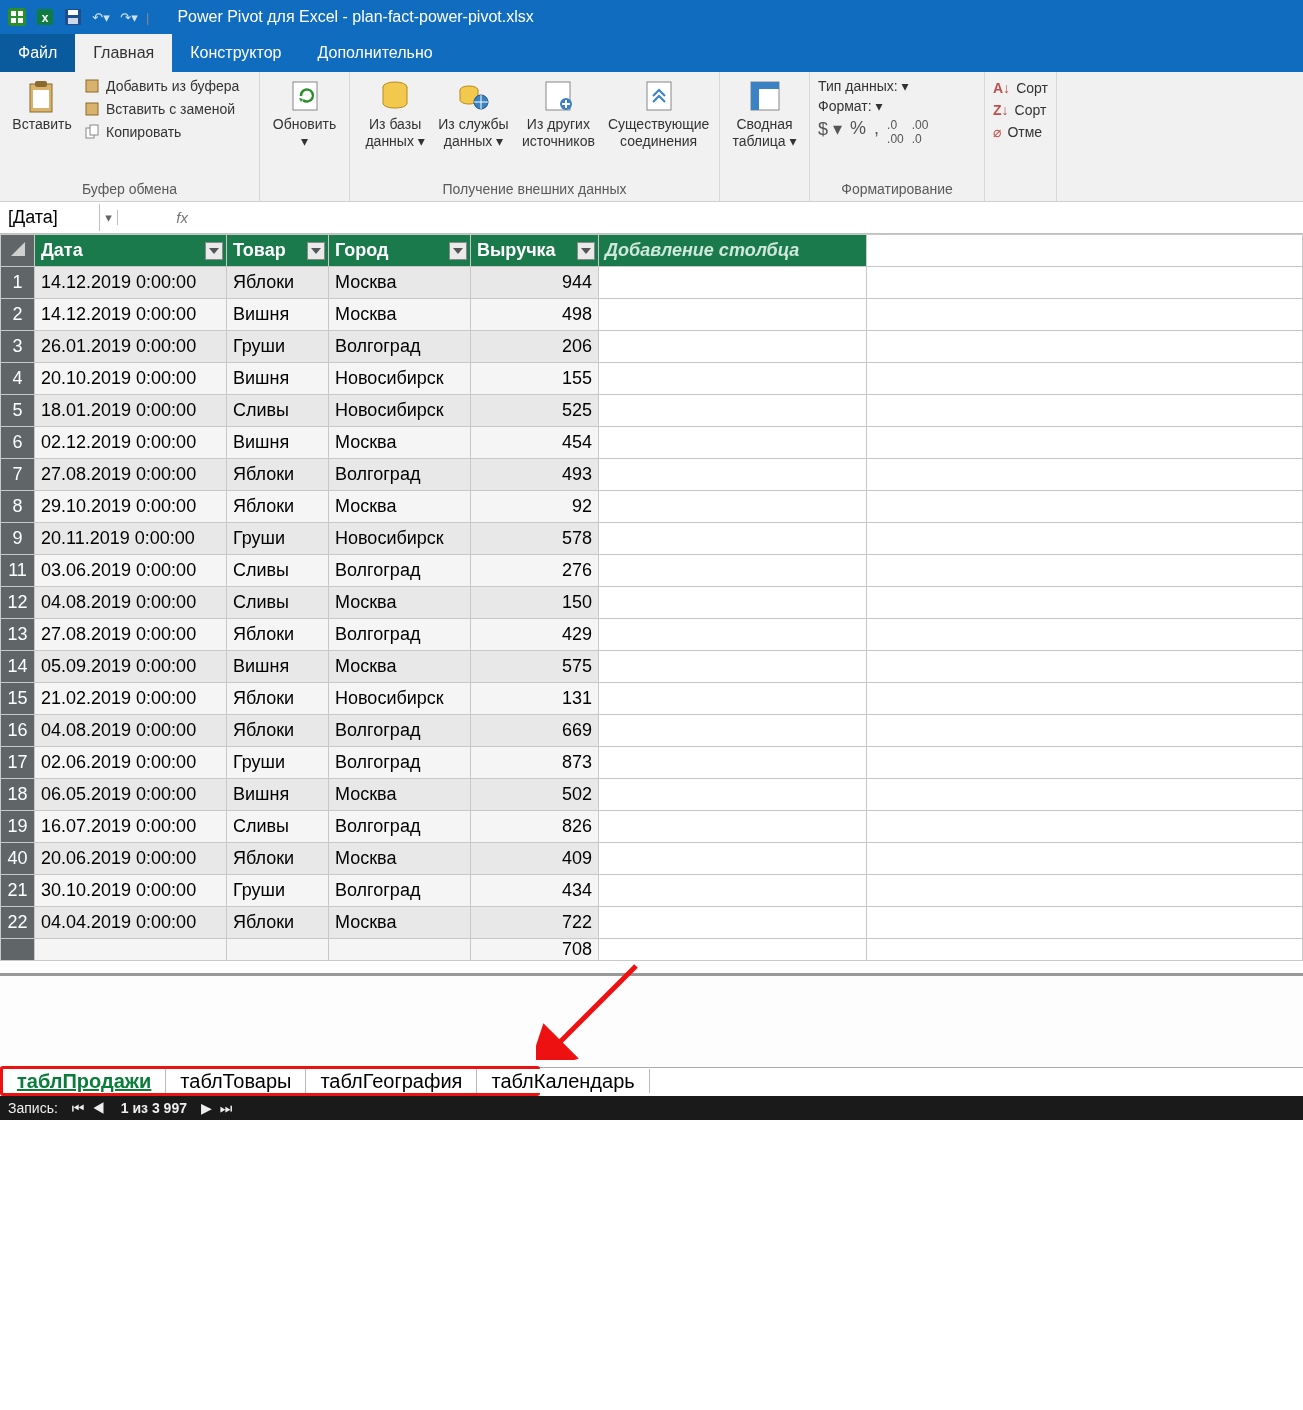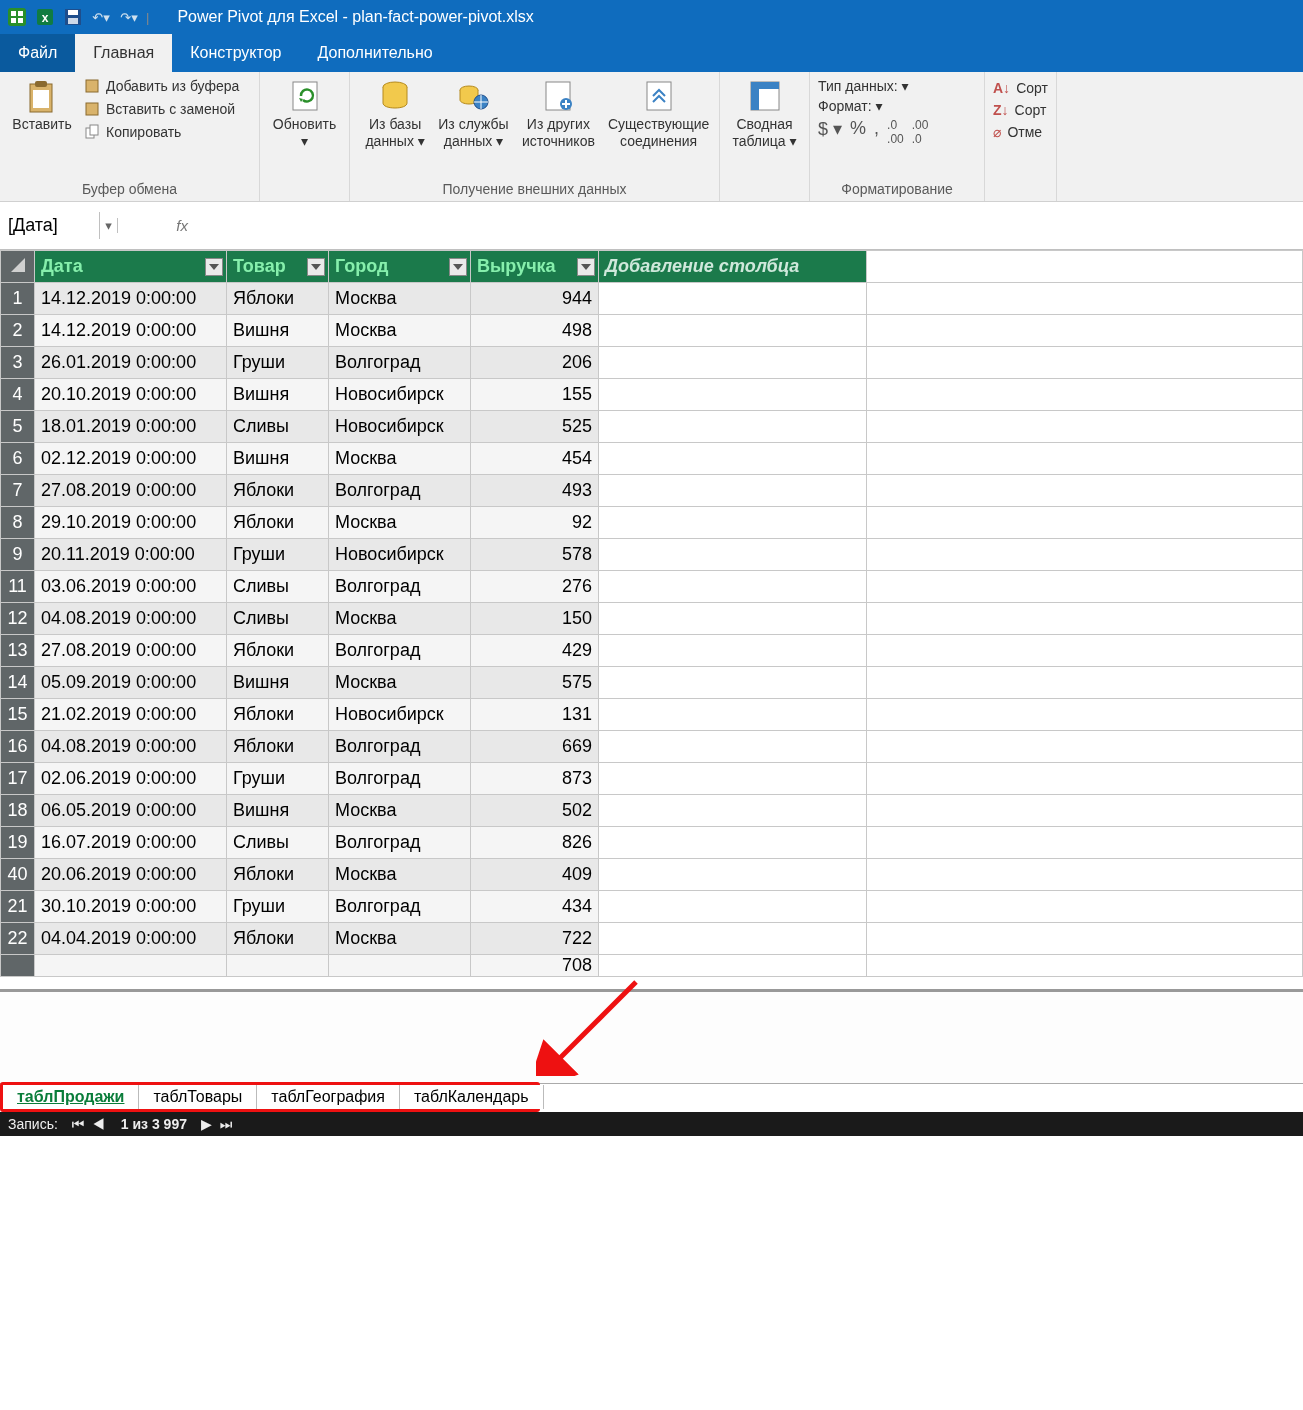--- a/index.html
+++ b/index.html
@@ -29,7 +29,7 @@
   .sort-col { display:flex; flex-direction:column; gap:6px; padding-top:4px;}
   .sort-row {display:flex; align-items:center; gap:6px; font-size:14px; color:#333;}
   
-  .formula-bar { display:flex; align-items:center; border-bottom:1px solid #c0c0c0; height:48px;}
+  .formula-bar { display:flex; align-items:center; border-bottom:1px solid #c0c0c0; height:32px;}
   .name-box { width:100px; padding:3px 8px; font-size:18px; border-right:1px solid #c0c0c0;}
   .name-dd { width:18px; text-align:center; color:#666; border-right:1px solid #c0c0c0;}
   .fx { width:80px; text-align:right; padding-right:10px; font-style:italic; color:#777; font-size:15px;}

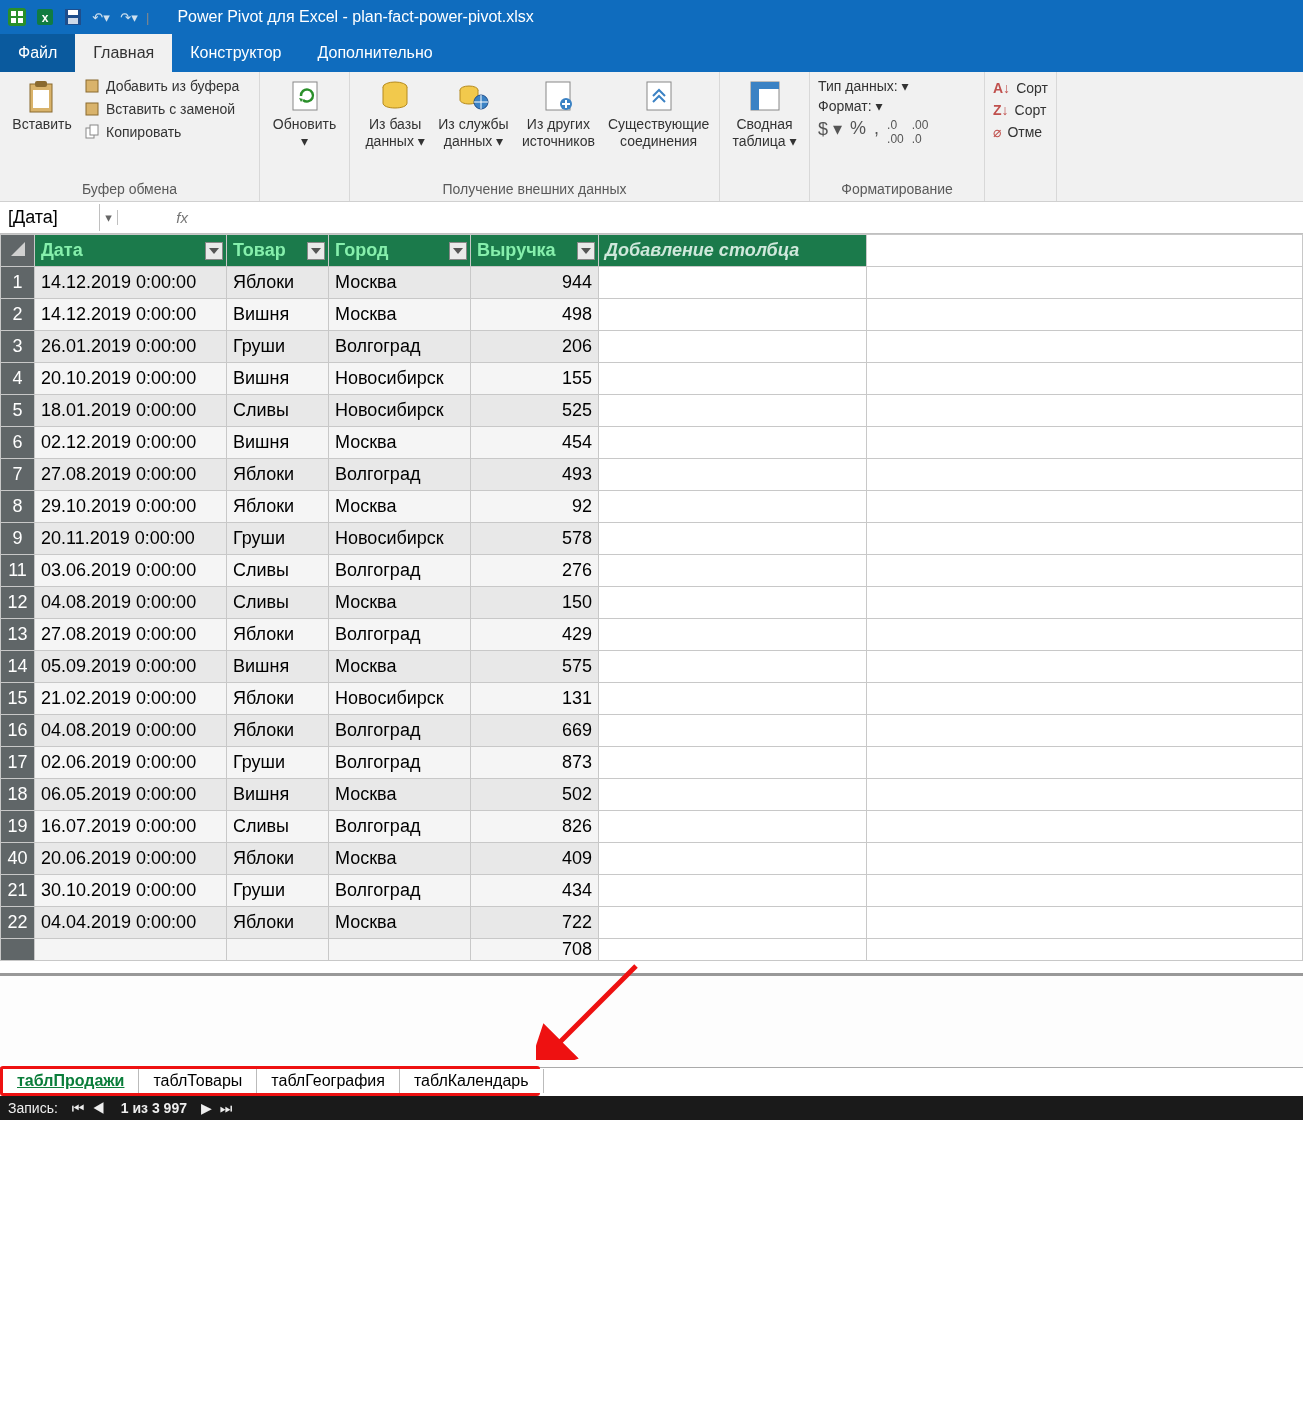--- a/index.html
+++ b/index.html
@@ -39,7 +39,7 @@
   table.grid { border-collapse: collapse; width: 100%; table-layout: fixed;}
   .grid th, .grid td { border: 1px solid #c8c8c8; height:32px; font-size:18px; padding:0 6px; white-space:nowrap; overflow:hidden;}
   .corner { background:#606668; width:32px;}
-  .colhead { background:#1b7a4b; color:#86efac; text-align:left; position:relative; padding-right:24px;}
+  .colhead { background:#1b7a4b; color:#ffffff; text-align:left; position:relative; padding-right:24px;}
   .colhead .filter { position:absolute; right:3px; top:50%; transform:translateY(-50%); width:18px; height:18px; background:#eaeaea; border:1px solid #888; display:flex; align-items:center; justify-content:center;}
   .colhead .filter svg{display:block;}
   .addcol { background:#1b7a4b; color:#cfe8db; font-style:italic; font-weight:bold; text-align:left;}

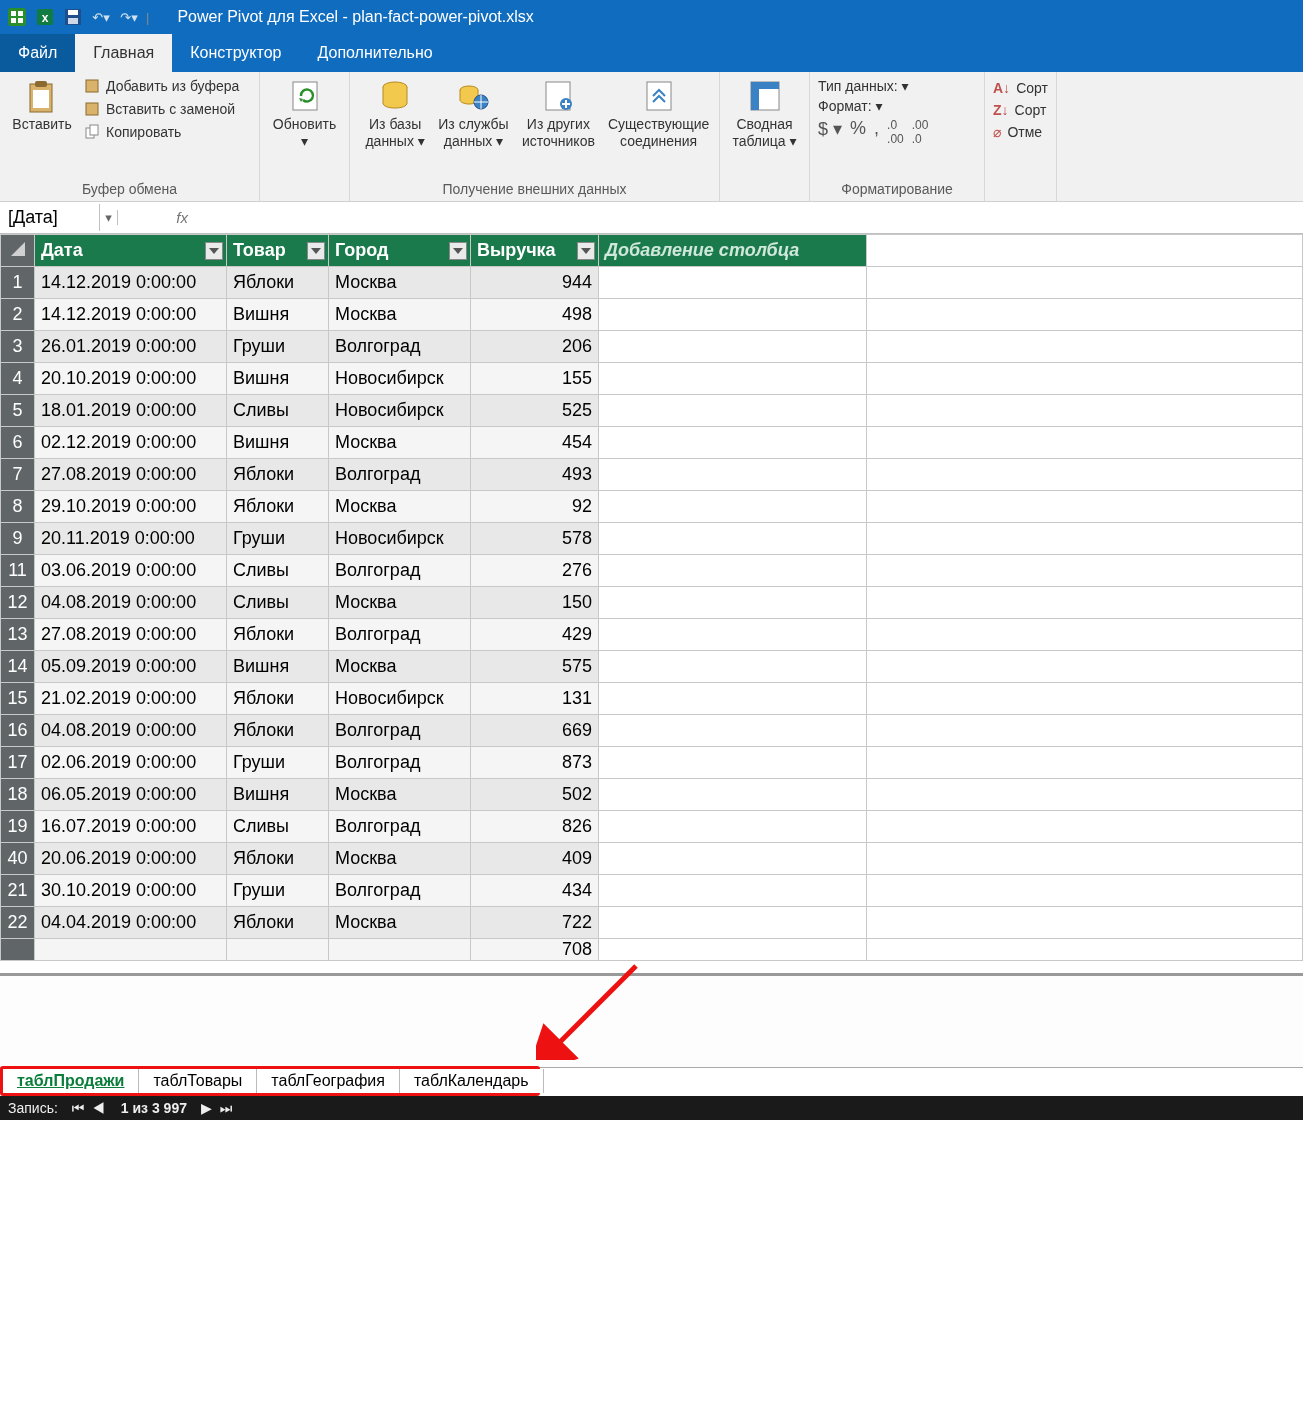--- a/index.html
+++ b/index.html
@@ -55,7 +55,7 @@
   .measure-area { height:94px; background:#fdfdfd; border-top:2px solid #999; border-bottom:1px solid #aaa;}
   
   .tabs-row { display:flex; height:30px; align-items:stretch; background:#fff; border:3px solid #e11; border-radius:3px; width:540px; margin-top:-2px;}
-  .sheet-tab { padding:3px 14px; border-right:1px solid #bbb; font-size:16px; display:flex; align-items:center; cursor:pointer; background:#fff;}
+  .sheet-tab { padding:3px 14px; border-right:1px solid #bbb; font-size:20px; display:flex; align-items:center; cursor:pointer; background:#fff;}
   .sheet-tab.active { color:#0a7d3a; font-weight:bold; text-decoration:underline;}
   
   .arrow-svg { position:absolute; pointer-events:none;}

